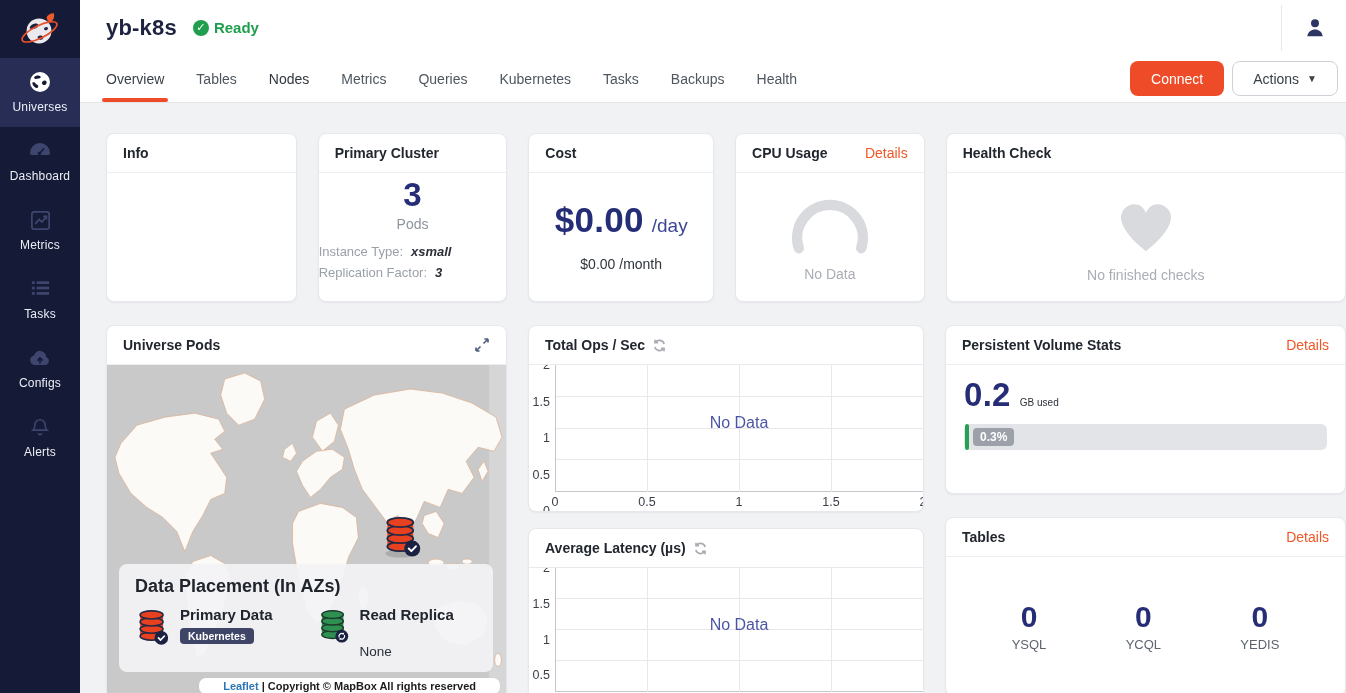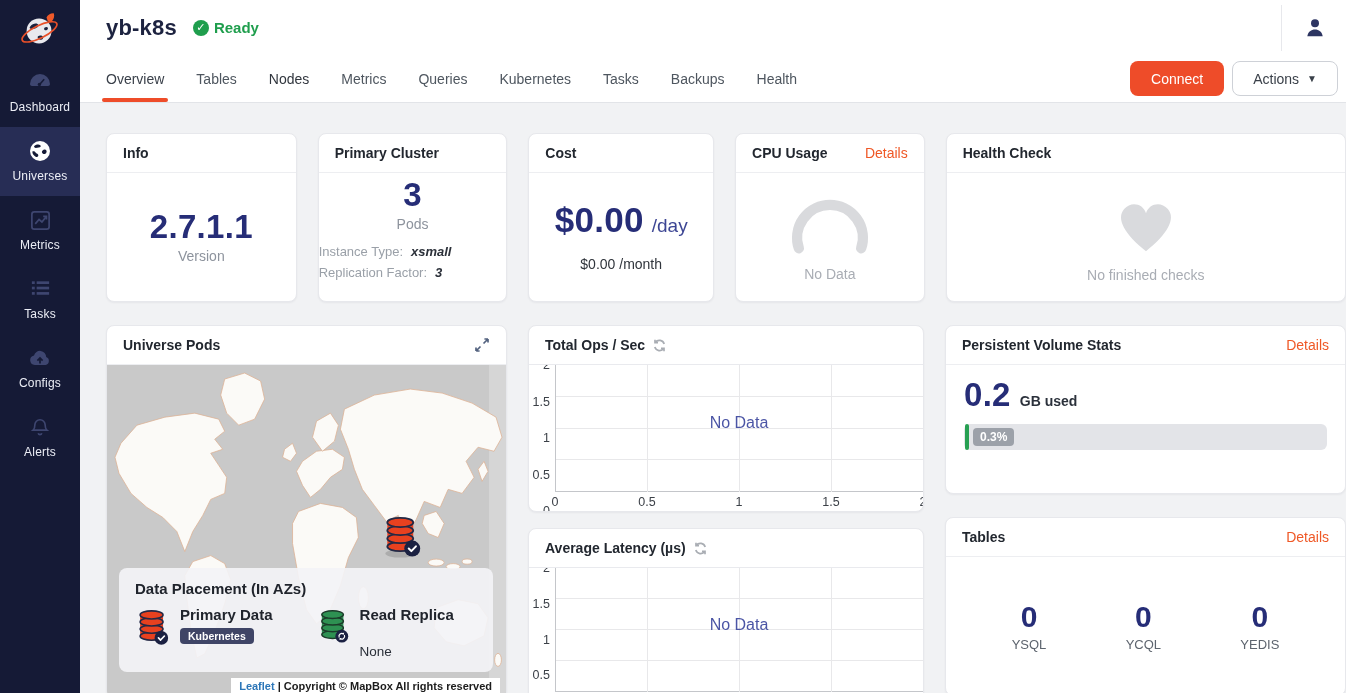--- a/index.html
+++ b/index.html
@@ -132,6 +132,16 @@
     </svg>
   </div>
 
+  <div class="nav-item active">
+    <span class="nav-icon">
+      <svg width="24" height="24" viewBox="0 0 24 24">
+          <circle cx="12" cy="12" r="10" fill="#fff"></circle>
+          <path fill="#151a36" d="M6.5 6.8c1.6-1.2 4.2-1.7 5.8-.6 1.1.8.1 2.2-1.6 2.3S7.6 9.6 6.6 8.6c-.7-.7-.7-1.3-.1-1.8zM4.4 12.6c1-.6 2.6-.1 3.2 1s2.1 1.1 2.6 2.2-.5 2.7-2.1 2.1-2.7-1.7-3.2-2.8-.5-1.9-.5-2.5zM14.6 11.4c1.1-1.1 3.2-1.1 3.8.1s0 2.7-1.1 3.3-2.7 0-3.2-1.1 0-1.8.5-2.3z"></path>
+        </svg>
+    </span>
+    <span class="nav-label">Universes</span>
+  </div>
+
   <div class="nav-item">
     <span class="nav-icon">
       <svg width="24" height="20" viewBox="0 0 24 20">
@@ -141,16 +151,6 @@
         </svg>
     </span>
     <span class="nav-label">Dashboard</span>
-  </div>
-
-  <div class="nav-item active">
-    <span class="nav-icon">
-      <svg width="24" height="24" viewBox="0 0 24 24">
-          <circle cx="12" cy="12" r="10" fill="#fff"></circle>
-          <path fill="#151a36" d="M6.5 6.8c1.6-1.2 4.2-1.7 5.8-.6 1.1.8.1 2.2-1.6 2.3S7.6 9.6 6.6 8.6c-.7-.7-.7-1.3-.1-1.8zM4.4 12.6c1-.6 2.6-.1 3.2 1s2.1 1.1 2.6 2.2-.5 2.7-2.1 2.1-2.7-1.7-3.2-2.8-.5-1.9-.5-2.5zM14.6 11.4c1.1-1.1 3.2-1.1 3.8.1s0 2.7-1.1 3.3-2.7 0-3.2-1.1 0-1.8.5-2.3z"></path>
-        </svg>
-    </span>
-    <span class="nav-label">Universes</span>
   </div>
 
   <div class="nav-item">

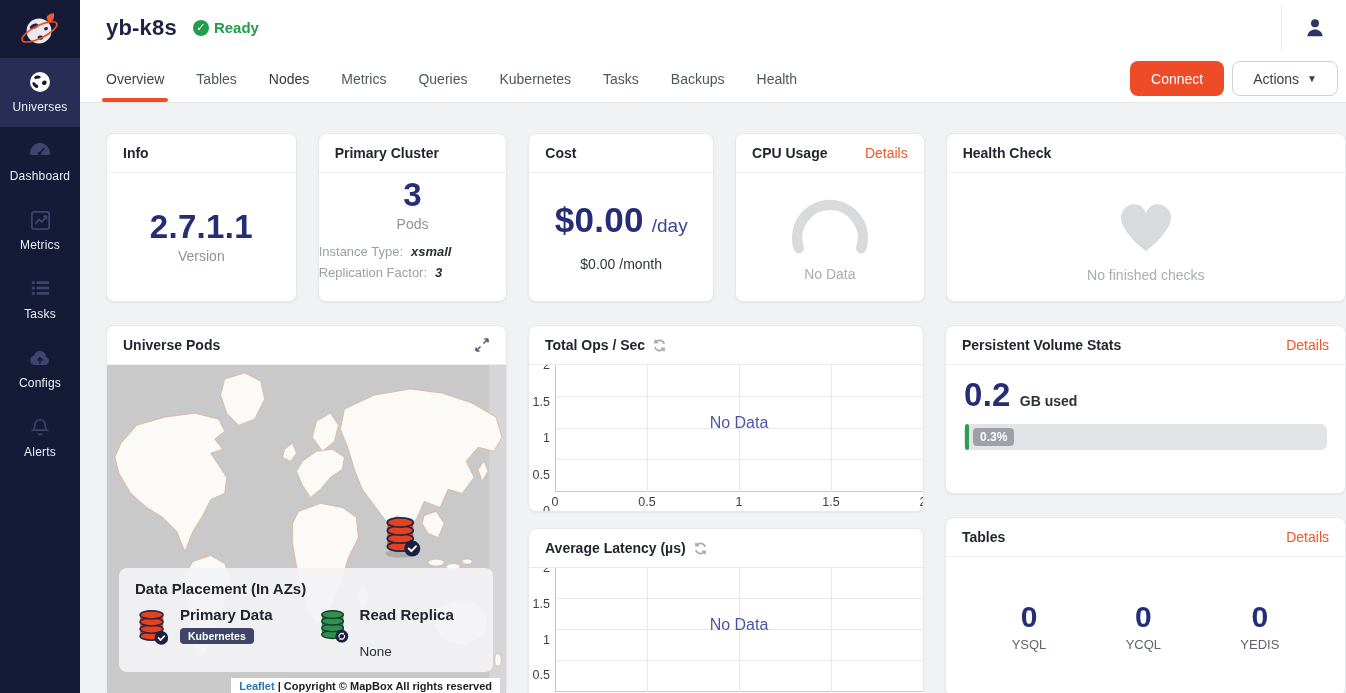--- a/index.html
+++ b/index.html
@@ -245,10 +245,6 @@
         <div class="card-hd">
             <span class="card-title">Info</span>
           </div>
-        <div class="centerbody">
-          <span class="bignum">2.7.1.1</span>
-          <span class="sublabel">Version</span>
-        </div>
       </div>
 
       <div class="card c-pc">

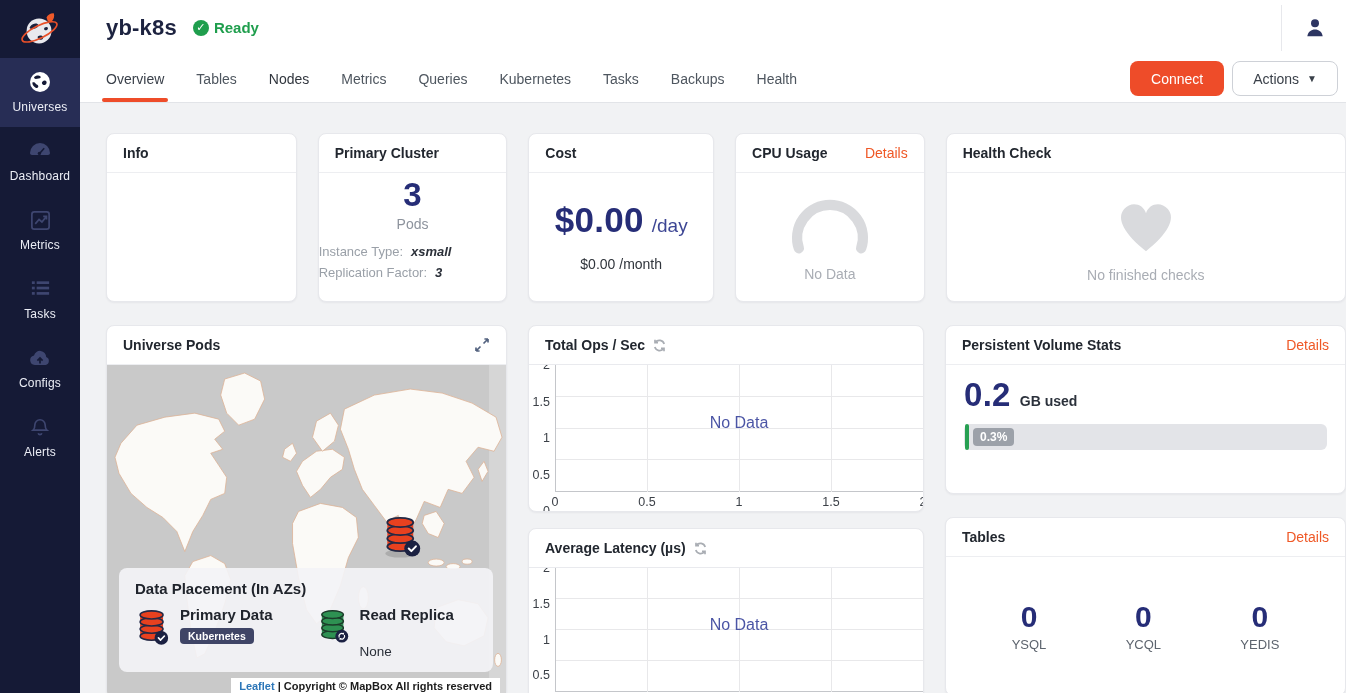--- a/index.html
+++ b/index.html
@@ -86,7 +86,7 @@
   .c-pvs{width:399px;height:167px;text-align:center;}
   .pvs-body{padding:13px 18px;}
   .pvs-line{display:flex;align-items:baseline;gap:9px;}
-  .pvs-unit{font-size:14px;font-weight:700;color:#2b313b;}
+  .pvs-unit{font-size:10px;font-weight:400;color:#2b313b;}
   .pvs-free{font-size:13px;color:#9aa0a8;margin-top:7px;}
   .pvs-track{margin-top:11px;height:26px;background:#e3e4e8;border-radius:6px;position:relative;}
   .pvs-fill{position:absolute;left:1px;top:0;bottom:0;width:4px;background:#27a052;border-radius:2px;}

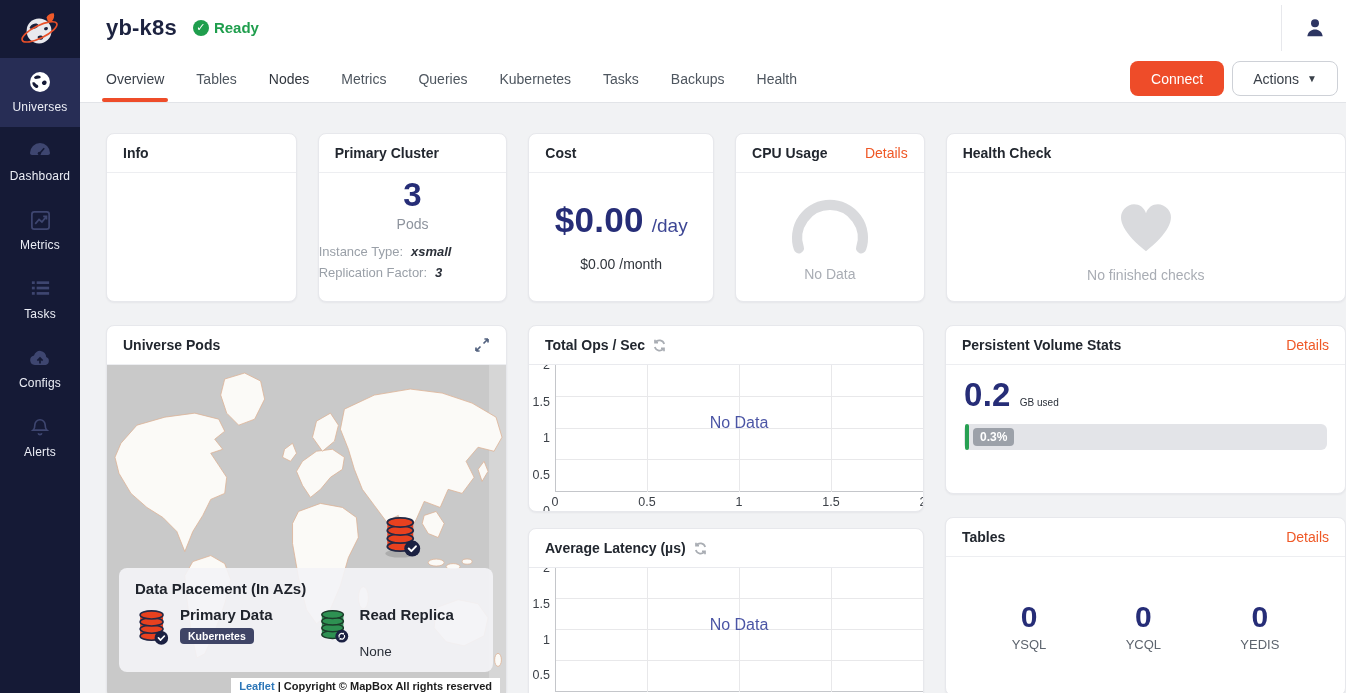--- a/index.html
+++ b/index.html
@@ -104,7 +104,7 @@
   .map-svg{position:absolute;inset:0;width:100%;height:100%;}
   .placement{position:absolute;left:12px;bottom:26px;width:374px;box-sizing:border-box;
     background:rgba(243,243,246,.92);border-radius:8px;padding:12px 16px 13px;}
-  .placement-title{font-size:15px;font-weight:800;color:#20242c;}
+  .placement-title{font-size:18px;font-weight:800;color:#20242c;}
   .placement-row{display:flex;gap:44px;margin-top:9px;}
   .pgroup{display:flex;gap:11px;align-items:flex-start;}
   .pg-name{font-size:15px;font-weight:800;color:#20242c;line-height:18px;}

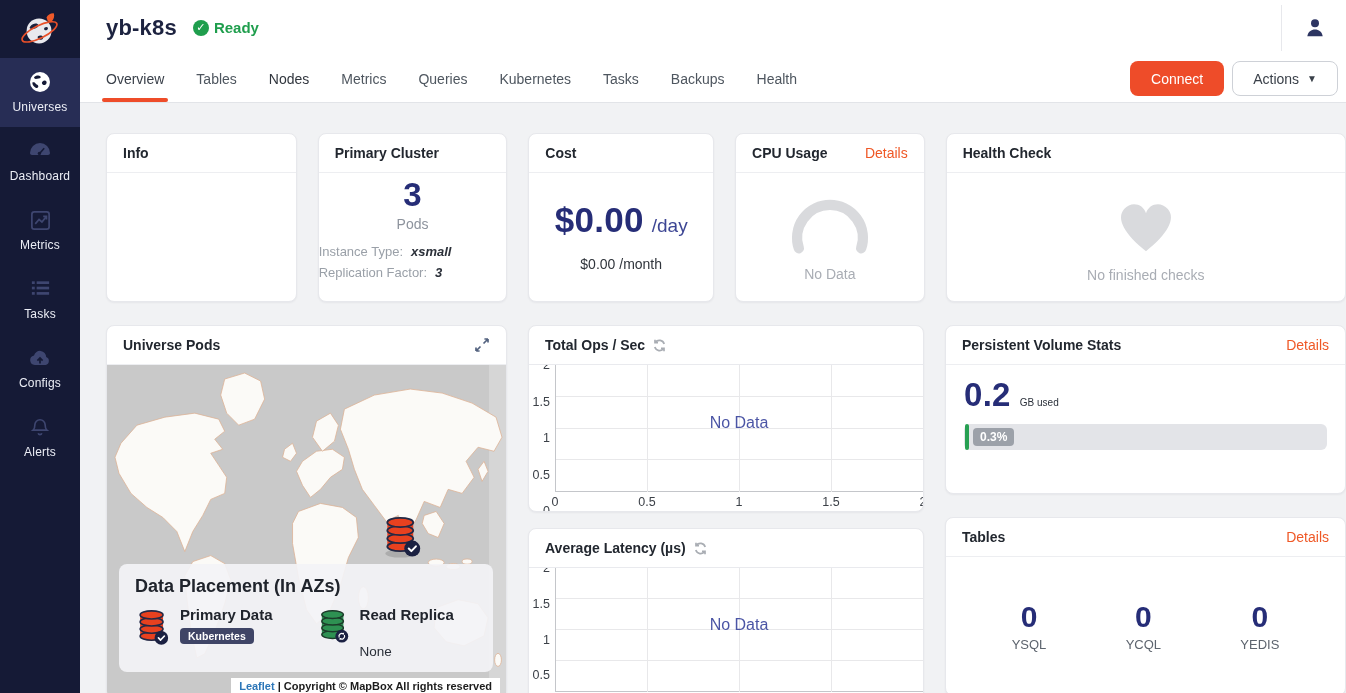--- a/index.html
+++ b/index.html
@@ -111,8 +111,8 @@
   .k8s-badge{display:inline-block;background:#3f4566;color:#fff;font-size:10.5px;font-weight:700;
     border-radius:4px;padding:2px 8px;margin-top:4px;}
   .pg-sub{font-size:13.5px;color:#2a2f38;margin-top:4px;}
-  .attribution{position:absolute;right:6px;bottom:4px;background:#fff;padding:2px 8px;
-    font-size:11px;font-weight:700;color:#1c1c1c;white-space:nowrap;}
+  .attribution{position:absolute;right:6px;bottom:4px;background:#fff;padding:2px 24px;
+    font-size:11px;font-weight:700;color:#1c1c1c;white-space:nowrap;border-radius:7px;}
   .attribution .leaflet{color:#2c76b8;cursor:pointer;}
   .expand-ic{display:inline-flex;color:#53627f;cursor:pointer;}
   .user-ic{display:inline-flex;color:#2d3562;cursor:pointer;}

